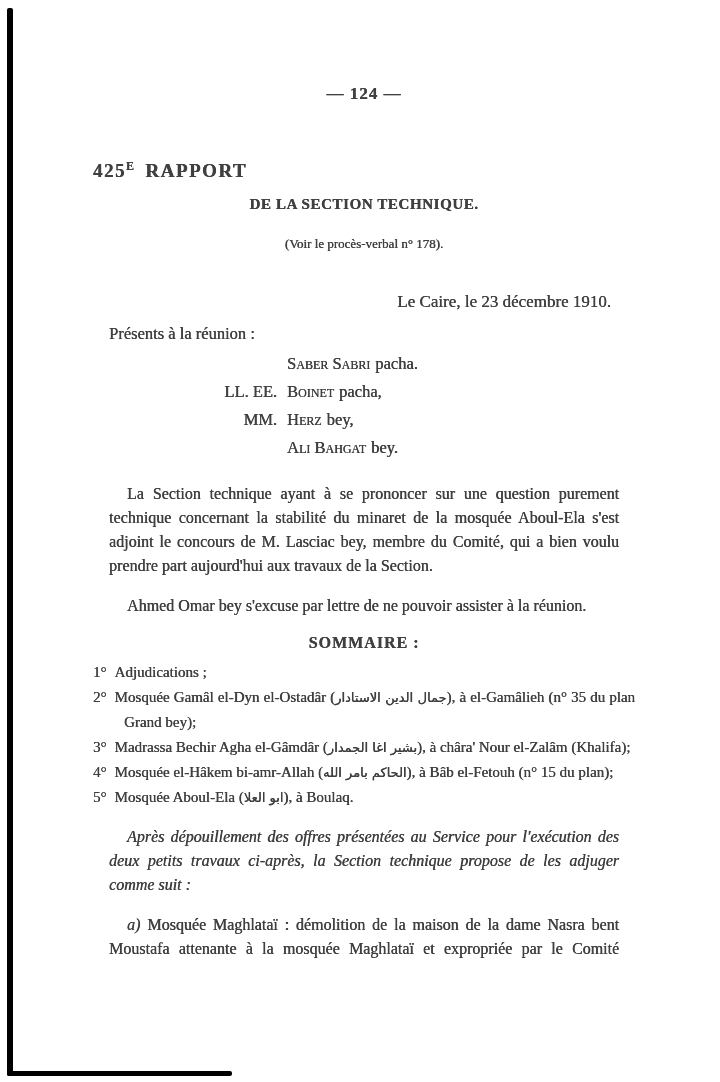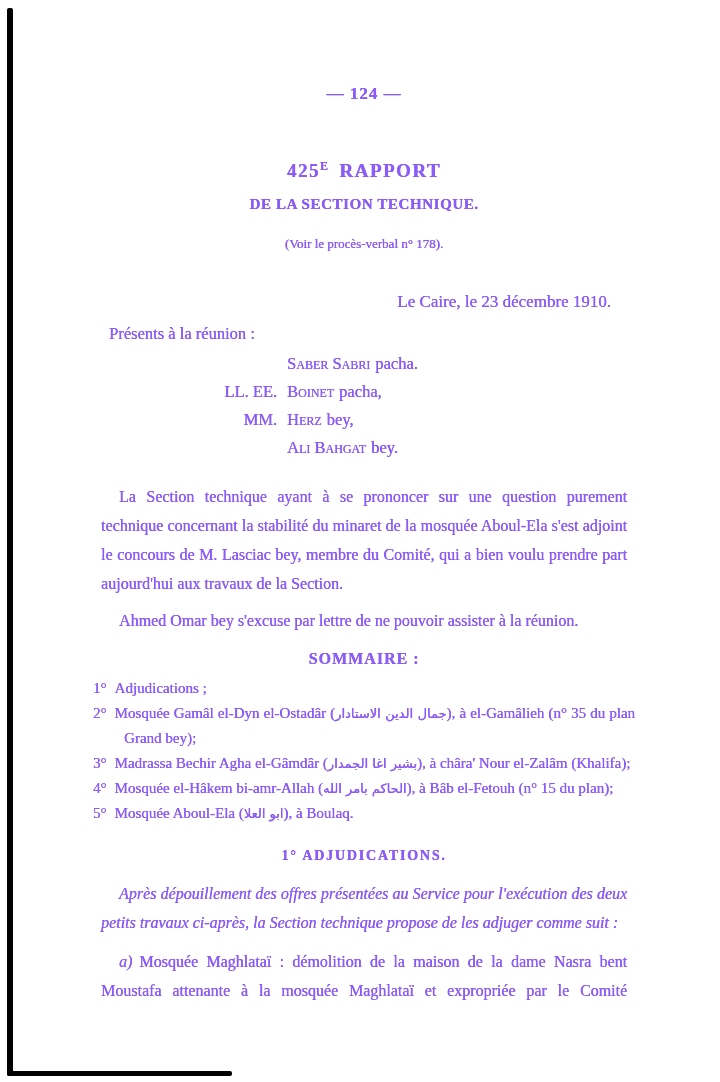--- a/index.html
+++ b/index.html
@@ -13,7 +13,7 @@
     height: 1082px;
     background: #ffffff;
     font-family: "Liberation Serif", "DejaVu Serif", "DejaVu Sans", serif;
-    color: #8b5cf6;
+    color: #404040;
     overflow: hidden;
   }
   

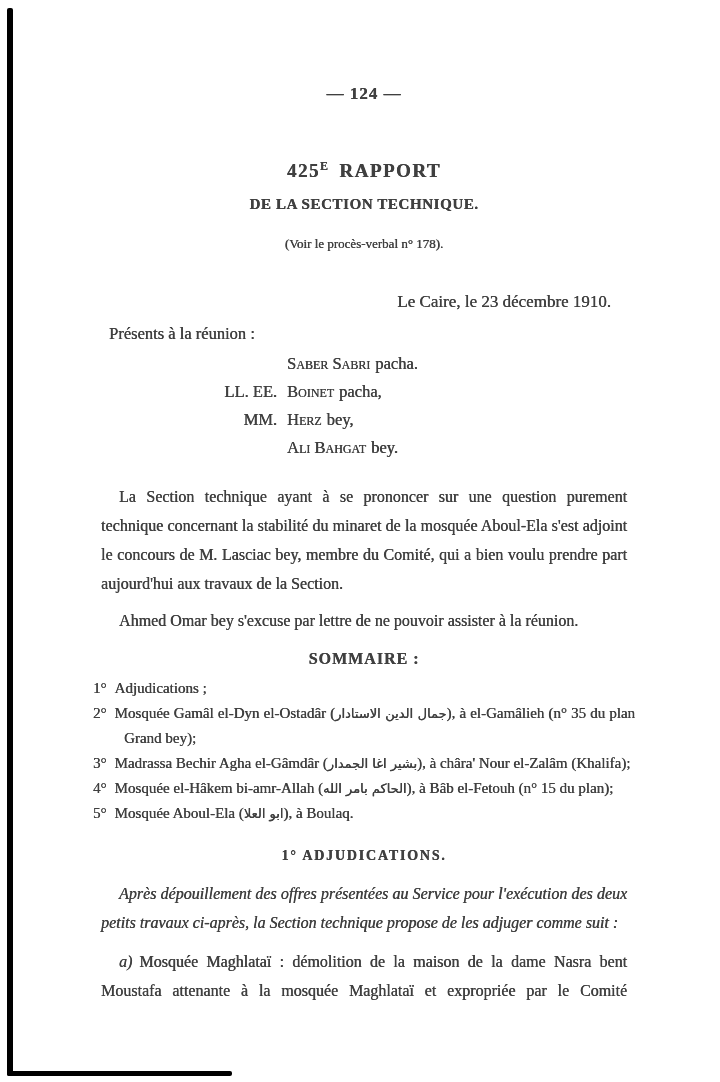--- a/index.html
+++ b/index.html
@@ -52,7 +52,7 @@
   }
   .report-title {
     margin: 56px 0 0 0;
-    text-align: center;
+    text-align: left;
     font-size: 19px;
     font-weight: 700;
     letter-spacing: 1.5px;

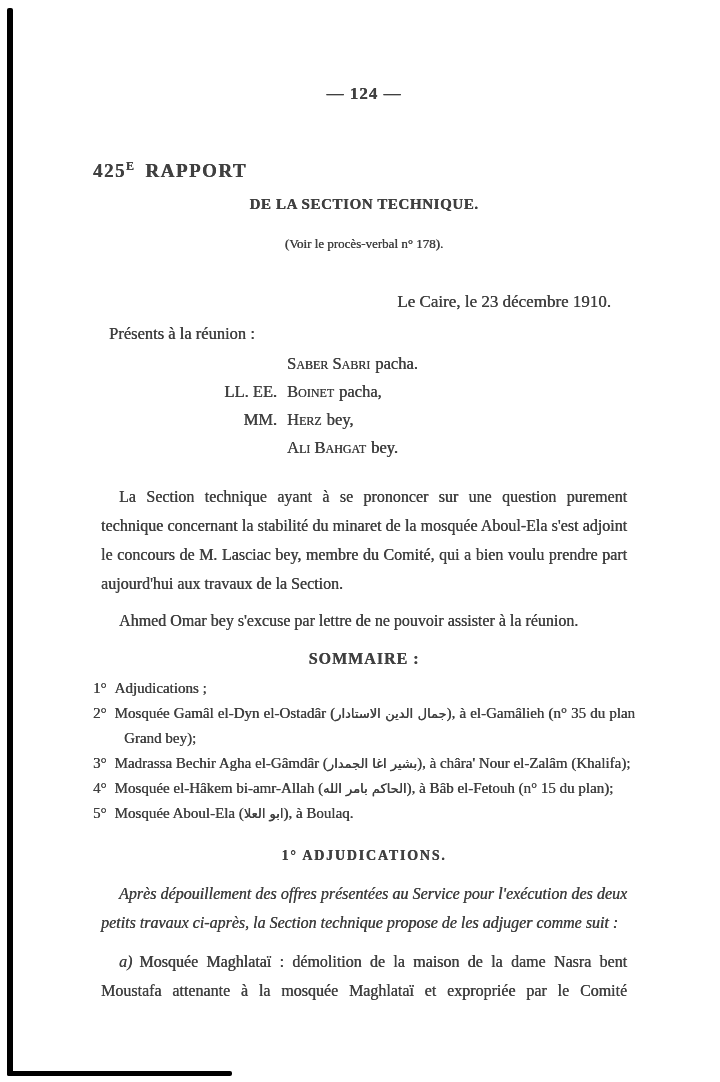--- a/index.html
+++ b/index.html
@@ -103,11 +103,11 @@
   .sc { font-variant: small-caps; }
   .att-suffix { margin-left: 5px; }
   .body-para {
-    margin: 8px;
+    margin: 16px;
     text-align: justify;
     text-indent: 18px;
     font-size: 16px;
-    line-height: 29px;
+    line-height: 24px;
   }
   .para-intro1 { margin-top: 20px; }
   .sommaire-heading {

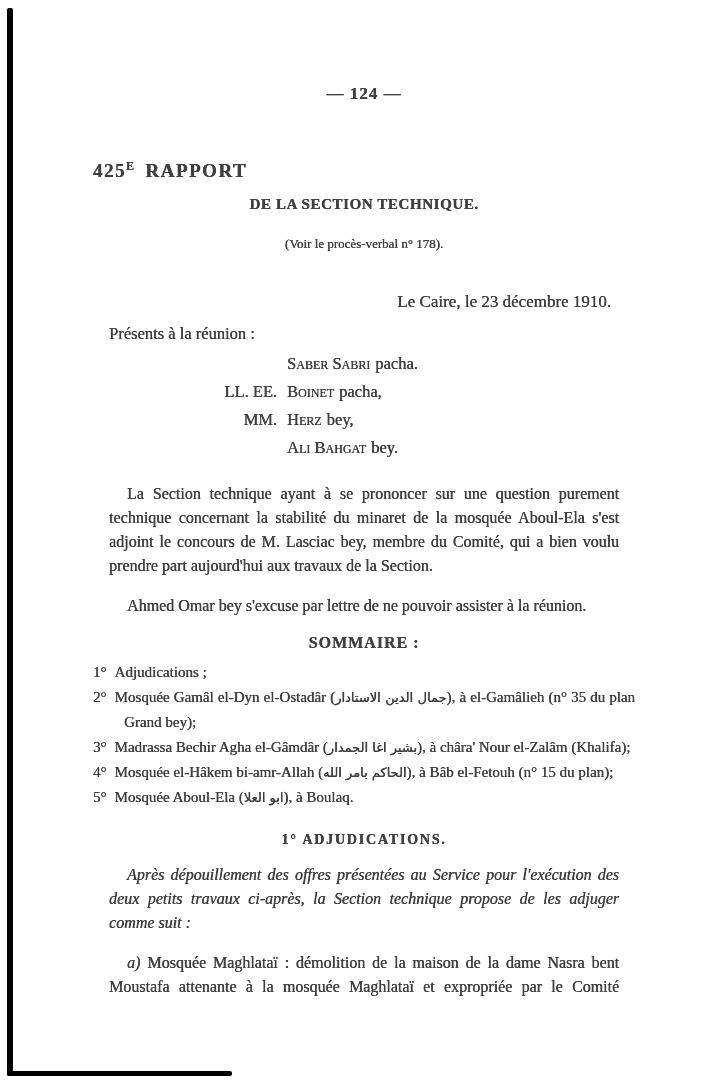--- a/index.html
+++ b/index.html
@@ -202,7 +202,6 @@
       <div class="sommaire-item"><span class="item-num">5°</span><span>Mosquée Aboul-Ela (</span><span class="ar">ابو العلا</span><span>), à Boulaq.</span></div>
     </div>
 
-    <h4 class="section-heading">1° ADJUDICATIONS.</h4>
 
     <p class="body-para para-after">Après dépouillement des offres présentées au Service pour l'exécution des deux petits travaux ci-après, la Section technique propose de les adjuger comme suit :</p>
 

